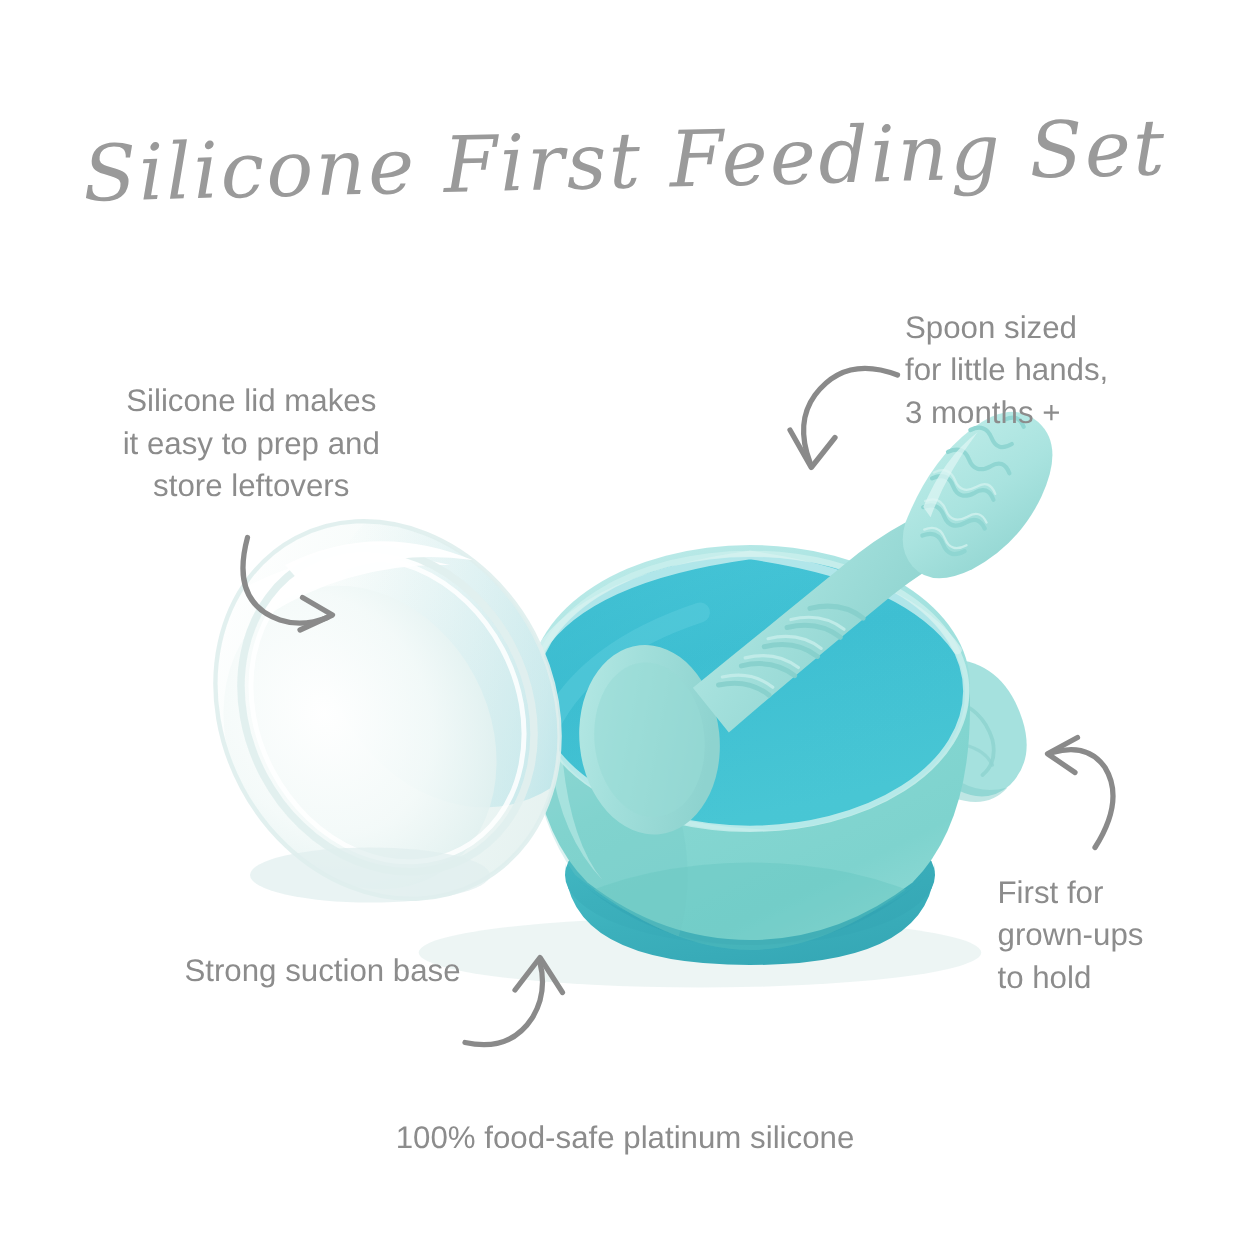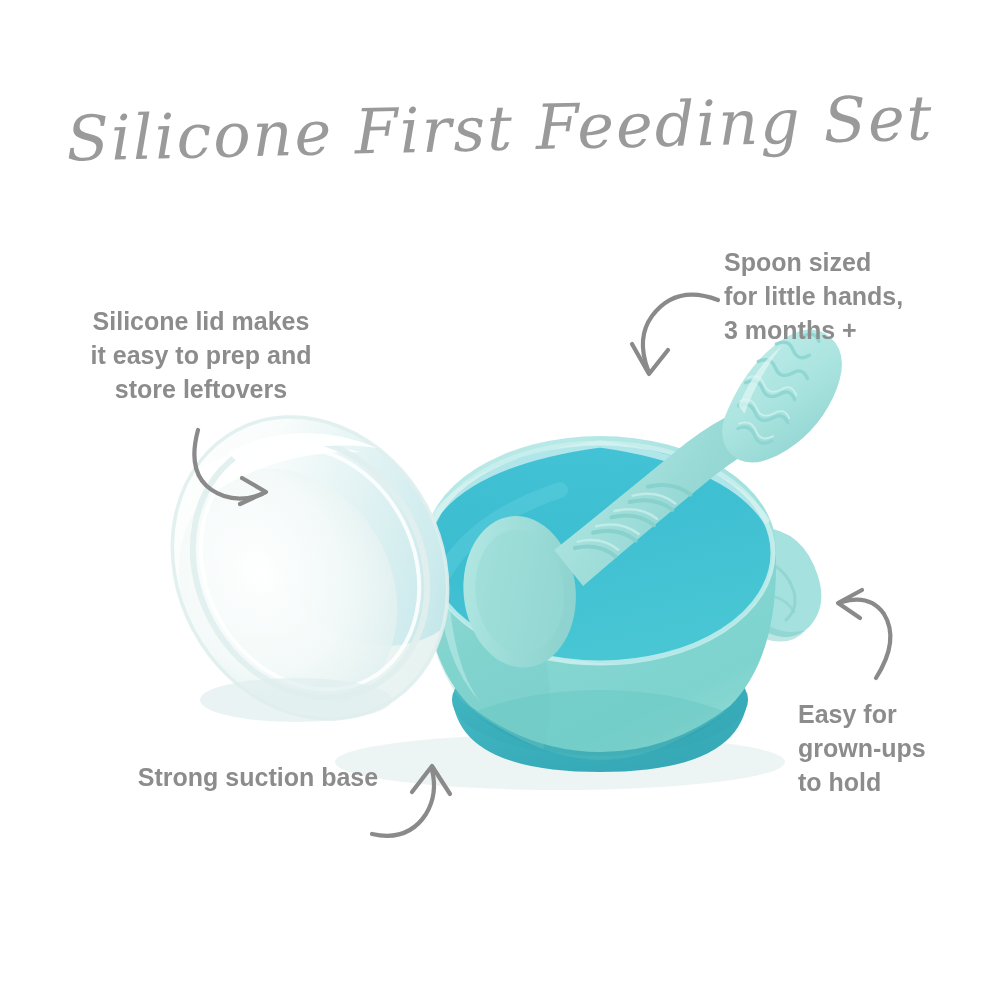--- a/index.html
+++ b/index.html
@@ -38,7 +38,7 @@
     color:#8c8c8c;
     font-size:25px;
     line-height:1.36;
-    font-weight:700;
+    font-weight:400;
     white-space:pre-line;
   }
   .c-lid      {left:70px; top:304px; width:262px; text-align:center;}

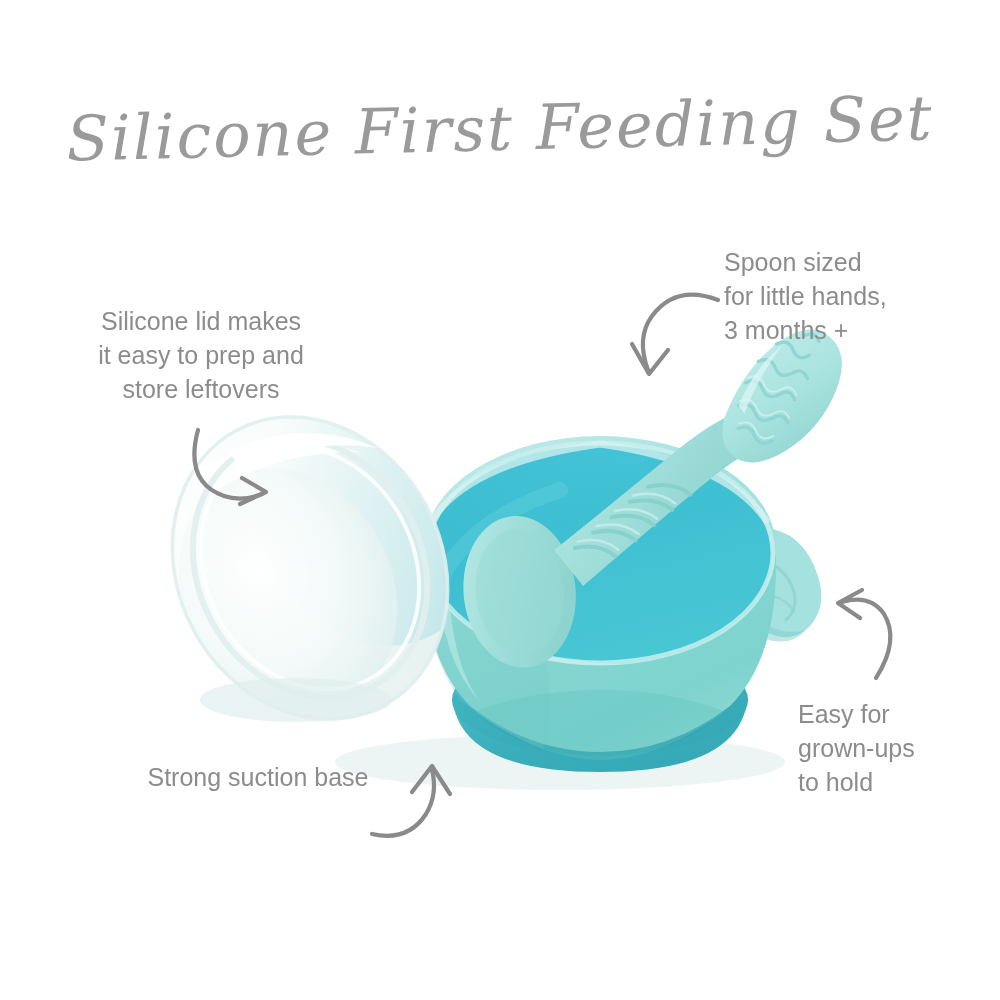--- a/index.html
+++ b/index.html
@@ -253,7 +253,7 @@
   <div class="callout c-spoon">Spoon sized
 for little hands,
 3 months +</div>
-  <div class="callout c-grown">Easy for
+  <div class="callout c-grown">First for
 grown-ups
 to hold</div>
   <div class="callout c-suction">Strong suction base</div>

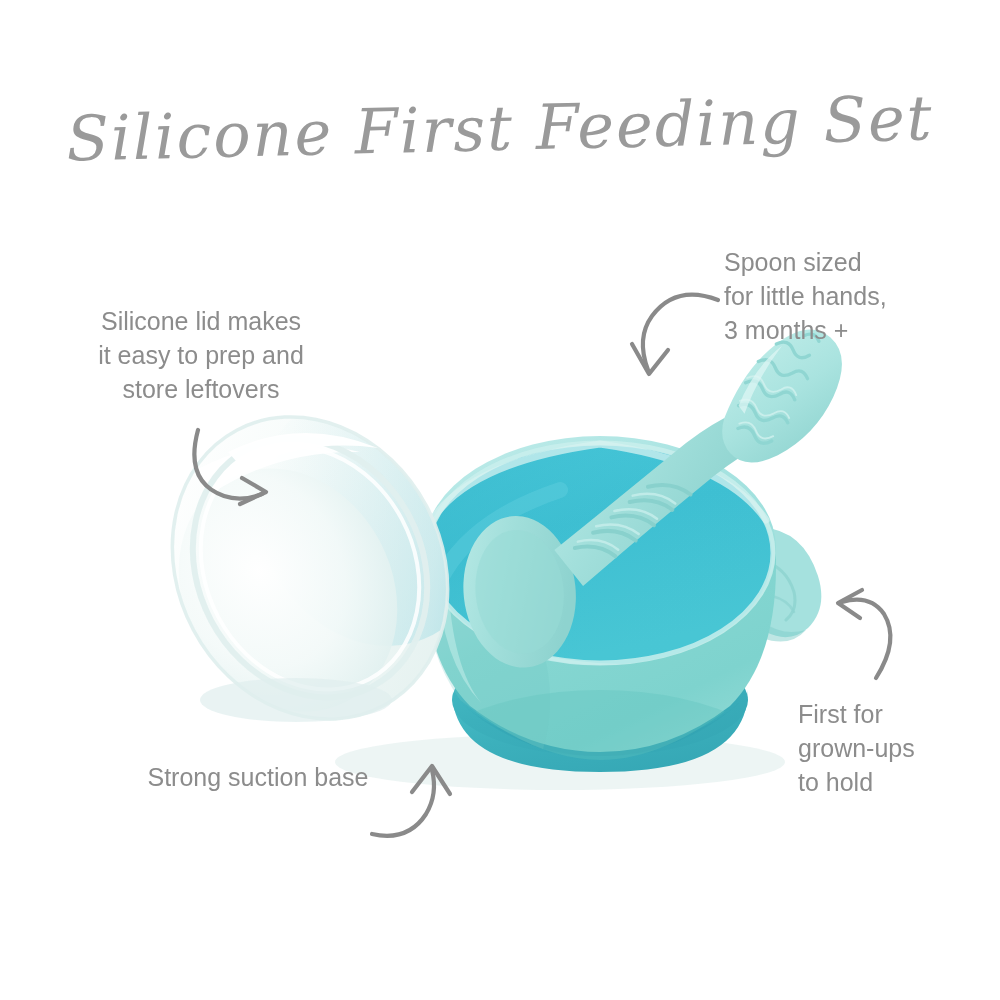--- a/index.html
+++ b/index.html
@@ -257,6 +257,7 @@
 grown-ups
 to hold</div>
   <div class="callout c-suction">Strong suction base</div>
+  <div class="callout c-footer">100% food-safe platinum silicone</div>
 
   <div class="arrow a-lid">
     <svg width="140" height="110" viewBox="0 0 140 110">

